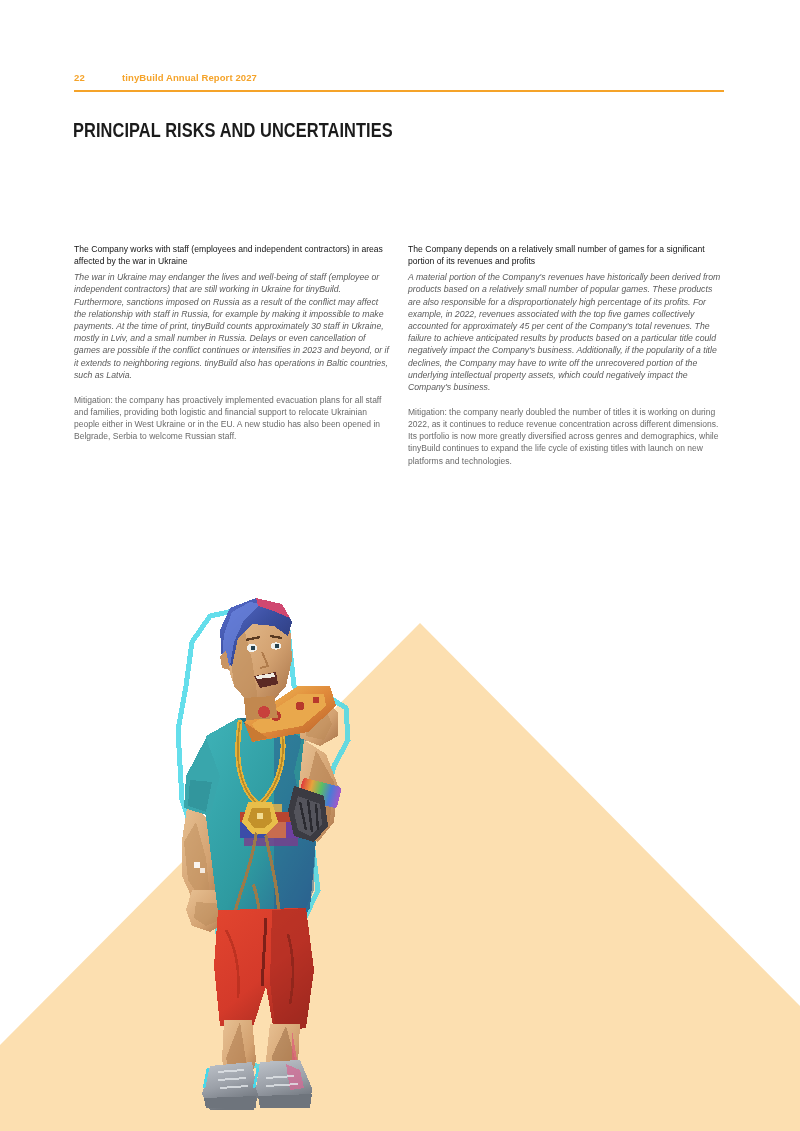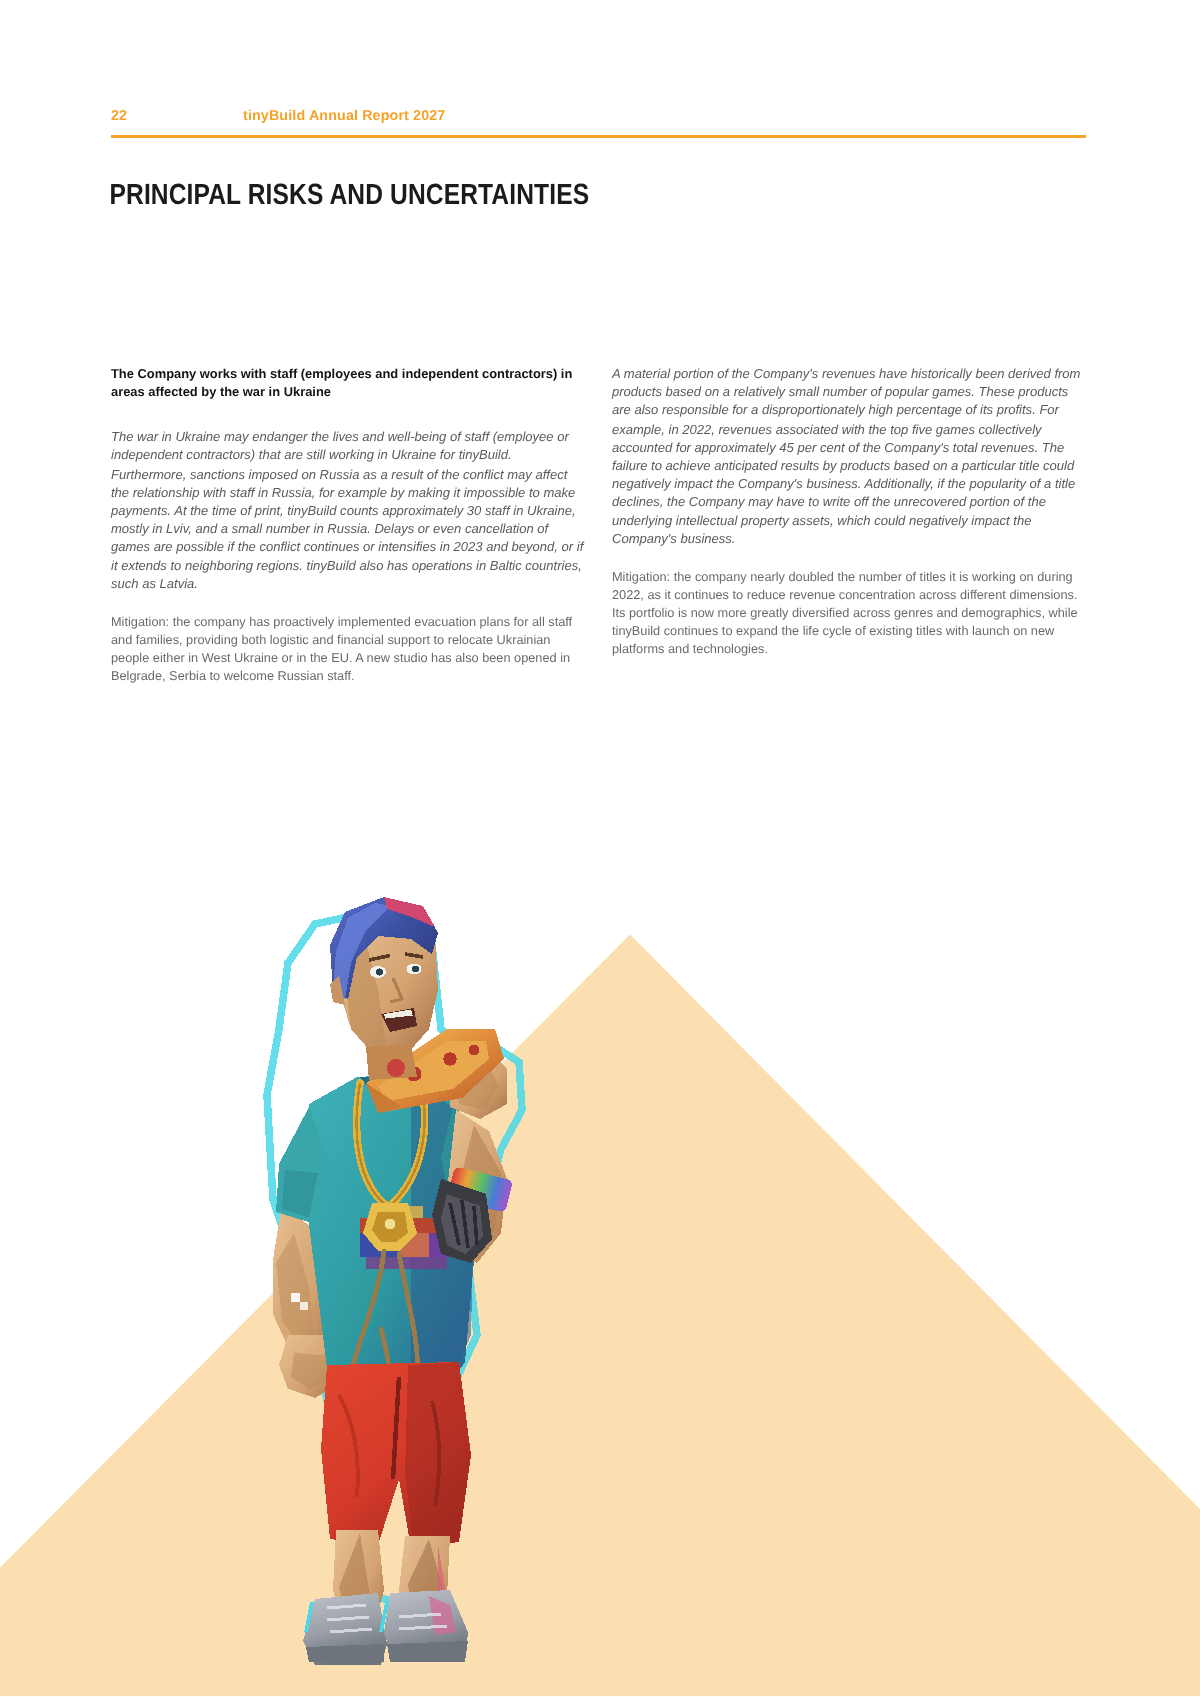--- a/index.html
+++ b/index.html
@@ -138,7 +138,7 @@
 
 <div class="page">
 
-  <div class="running-header" style="color: rgb(245, 163, 41); gap: 40px;">
+  <div class="running-header" style="color: rgb(245, 163, 41);">
     <span class="folio">22</span>
     <span class="htitle">tinyBuild Annual Report 2027</span>
   </div>

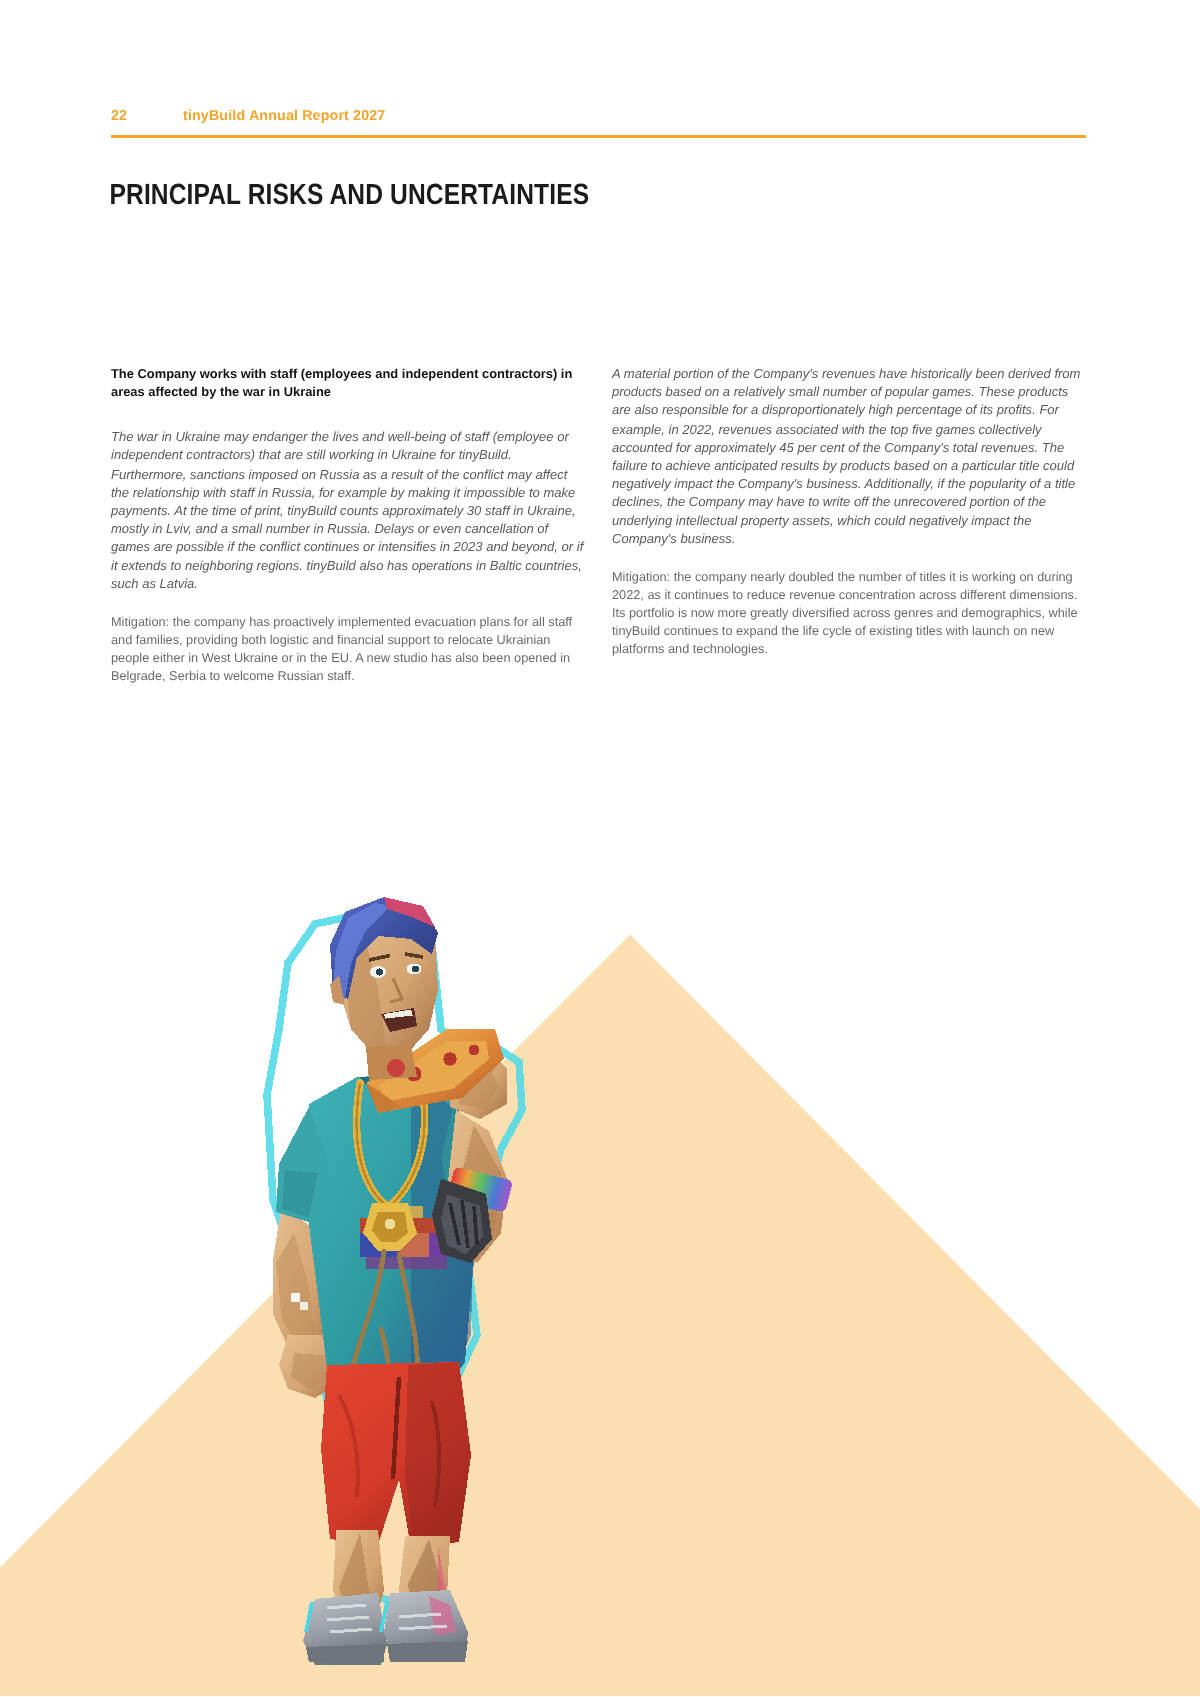--- a/index.html
+++ b/index.html
@@ -84,9 +84,9 @@
   .risk-heading {
     font-size: 8.6px;
     line-height: 12.1px;
-    font-weight: bold;
+    font-weight: normal;
     color: #141414;
-    margin: 0 0 18px 0;
+    margin: 0 0 4px 0;
   }
   .risk-body {
     font-size: 8.7px;

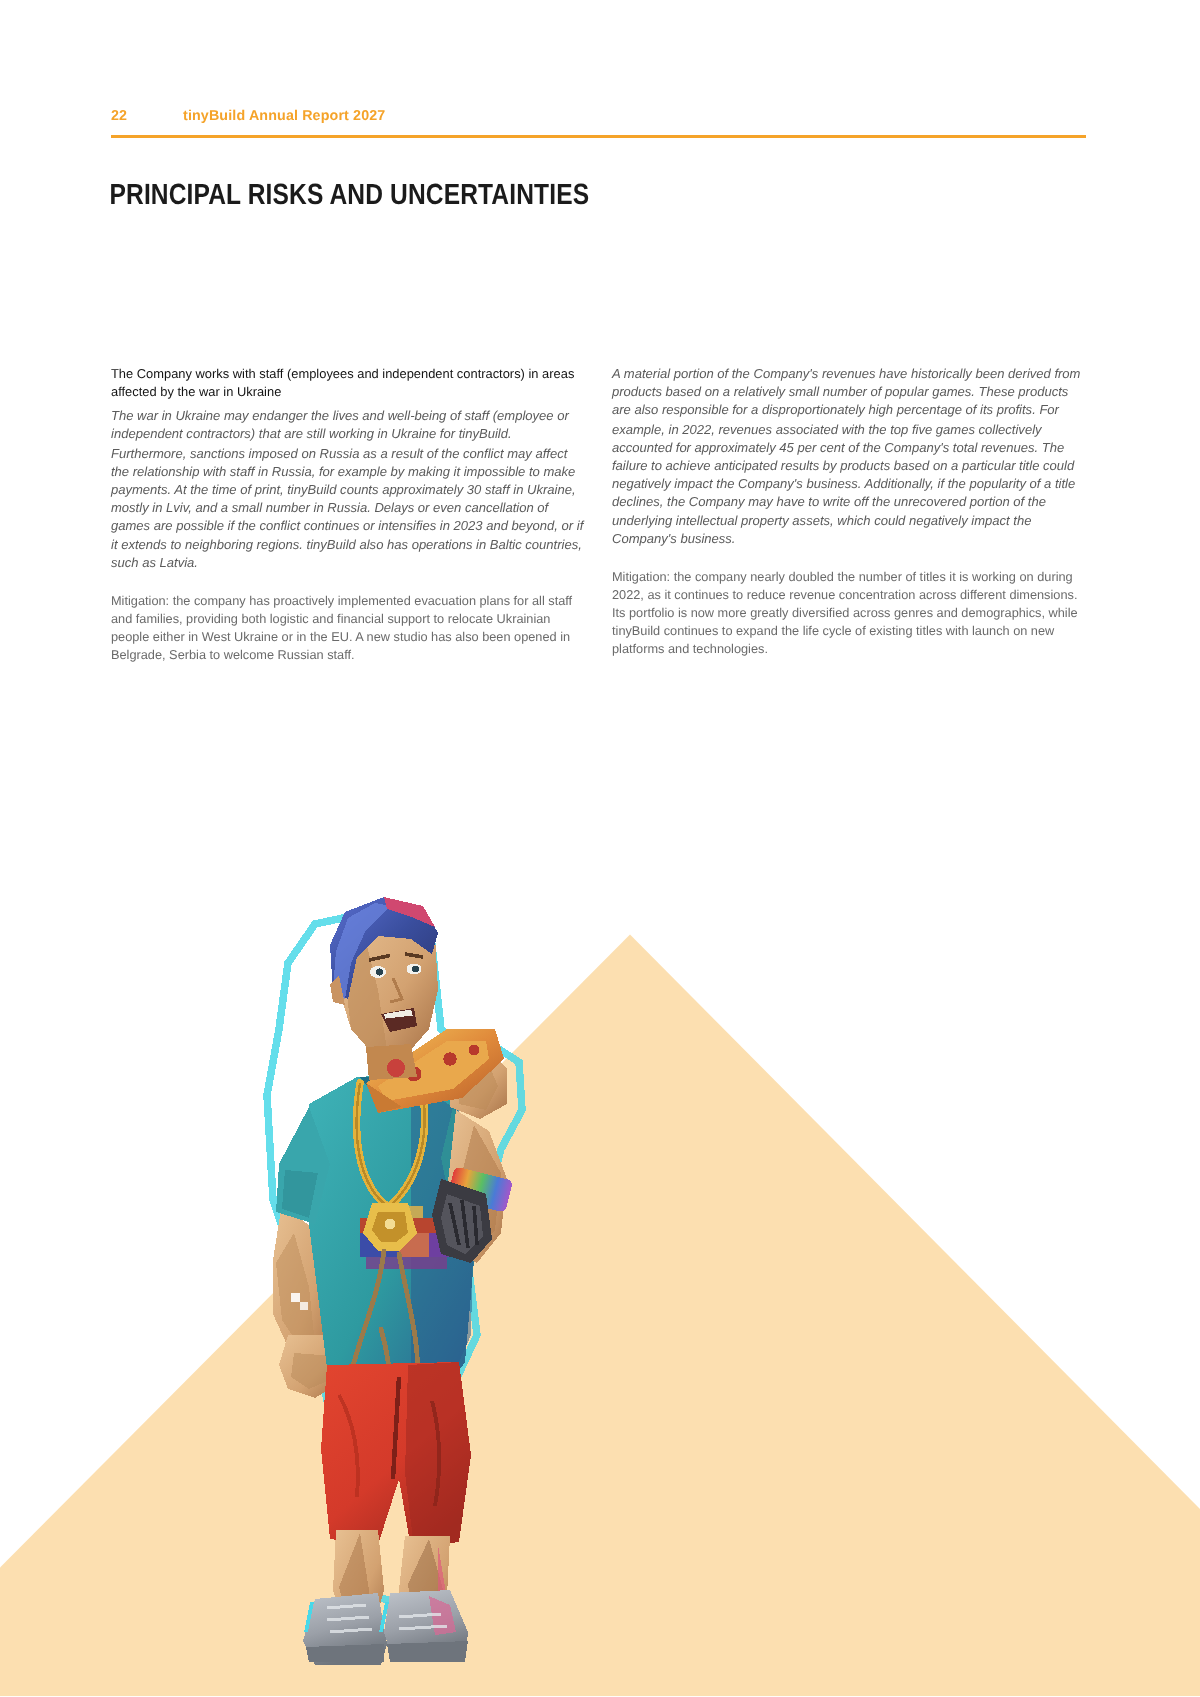--- a/index.html
+++ b/index.html
@@ -155,6 +155,7 @@
     </div>
 
     <div class="col">
+      <p class="risk-heading">The Company depends on a relatively small number of games for a significant portion of its revenues and profits</p>
       <p class="risk-body">A material portion of the Company's revenues have historically been derived from products based on a relatively small number of popular games. These products are also responsible for a disproportionately high percentage of its profits. For example, in 2022, revenues associated with the top five games collectively accounted for approximately 45 per cent of the Company's total revenues. The failure to achieve anticipated results by products based on a particular title could negatively impact the Company's business. Additionally, if the popularity of a title declines, the Company may have to write off the unrecovered portion of the underlying intellectual property assets, which could negatively impact the Company's business.</p>
       <p class="risk-mitigation">Mitigation: the company nearly doubled the number of titles it is working on during 2022, as it continues to reduce revenue concentration across different dimensions. Its portfolio is now more greatly diversified across genres and demographics, while tinyBuild continues to expand the life cycle of existing titles with launch on new platforms and technologies.</p>
     </div>

